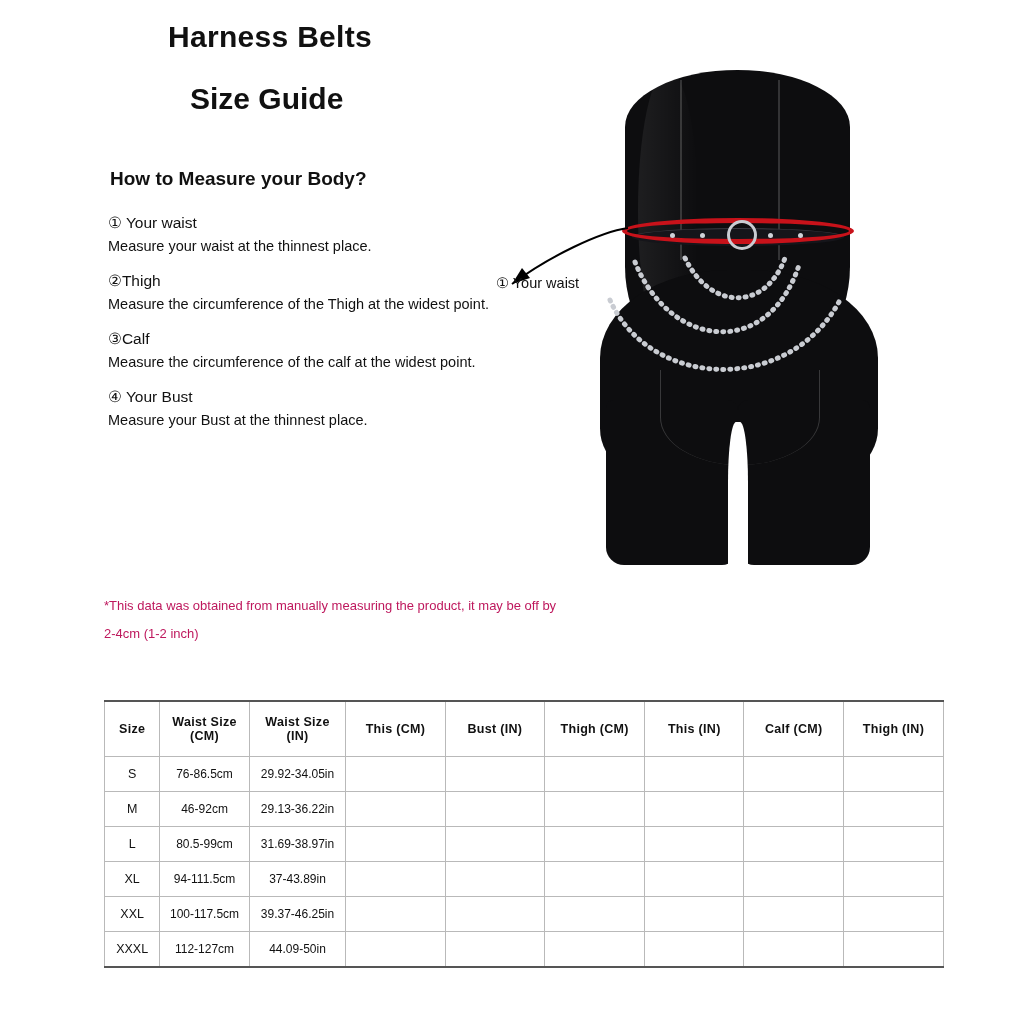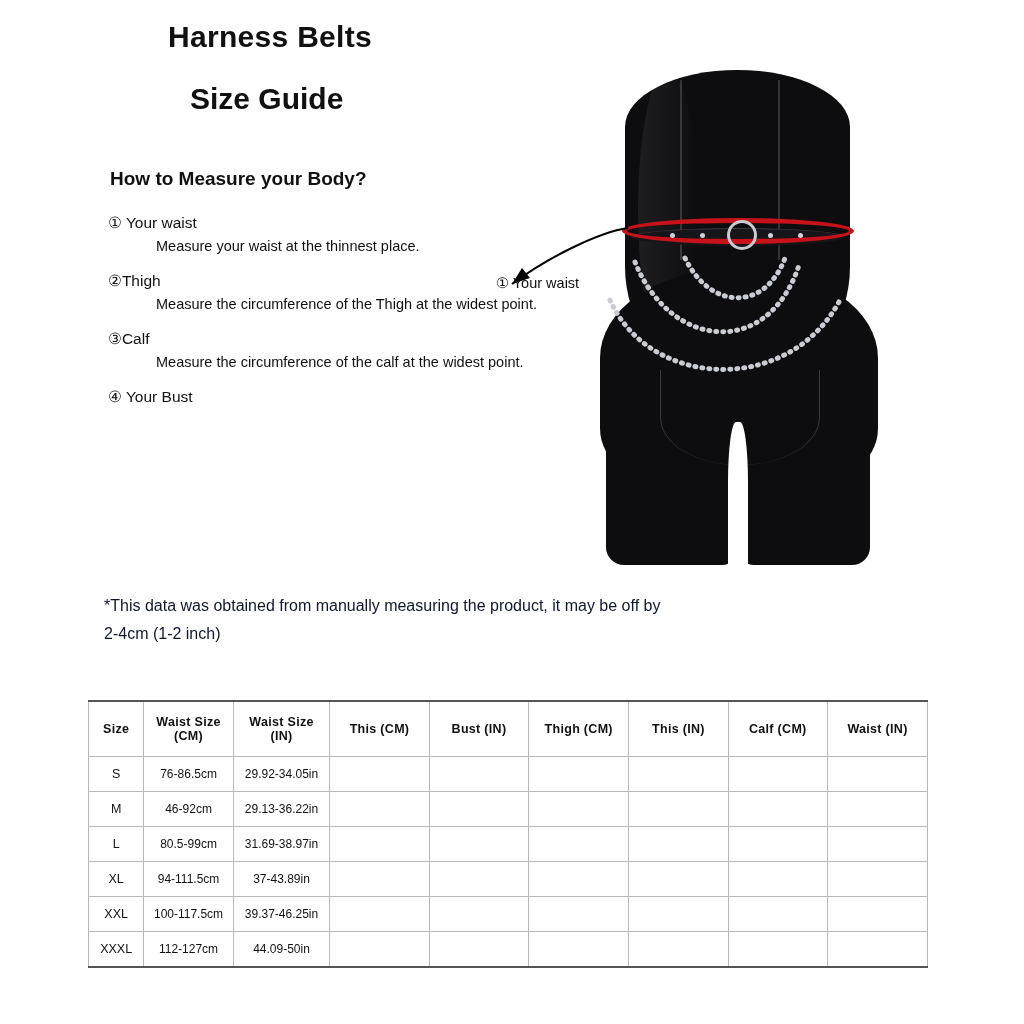--- a/index.html
+++ b/index.html
@@ -59,7 +59,7 @@
     margin-bottom: 16px;
     white-space: nowrap;
   }
-  .m-gap-a { margin-bottom: 18px; margin-left: 48px; }
+  .m-gap-a { margin-bottom: 18px; }
 
   
   .note {

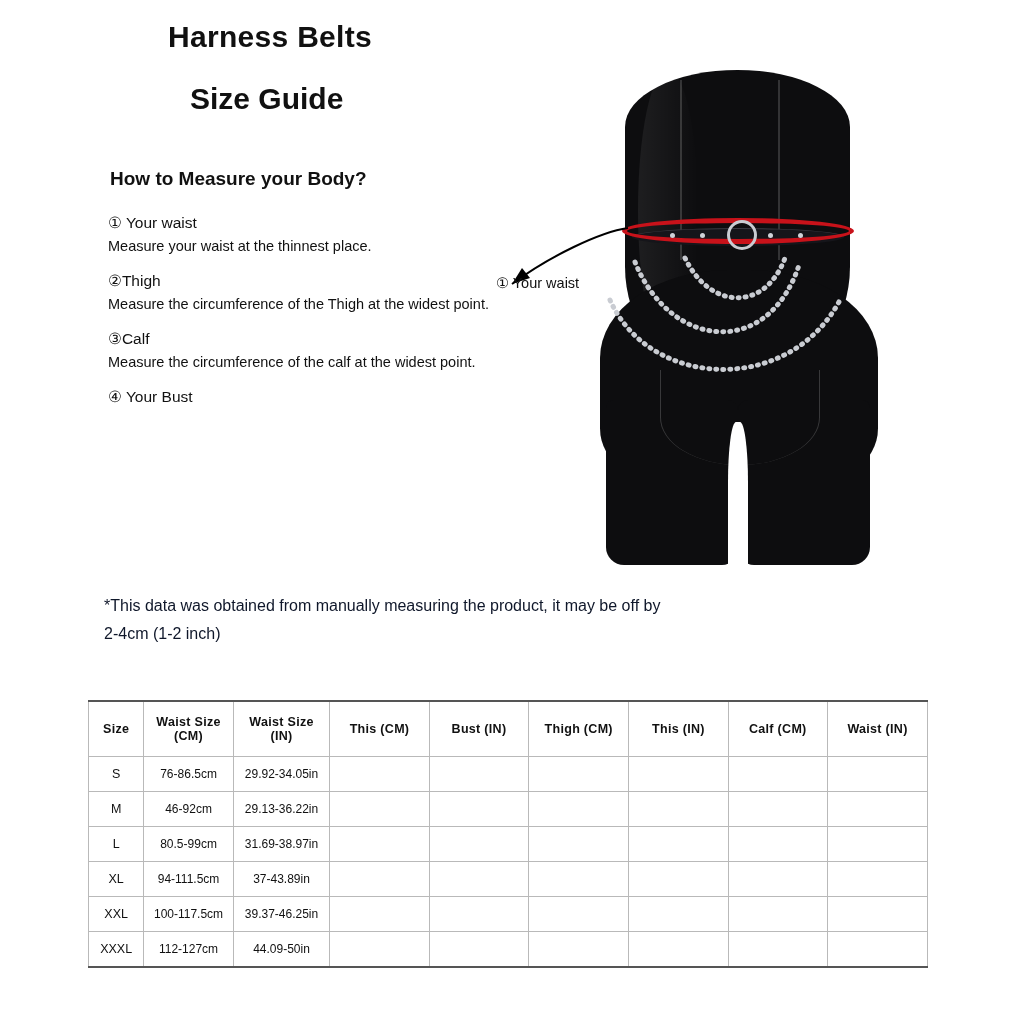--- a/index.html
+++ b/index.html
@@ -260,6 +260,7 @@
   <div class="m-desc m-gap-a">Measure the circumference of the calf at the widest point.</div>
 
   <div class="m-step">④ Your  Bust</div>
+  <div class="m-desc">Measure your Bust at the thinnest place.</div>
 </div>
 
 <div class="photo">

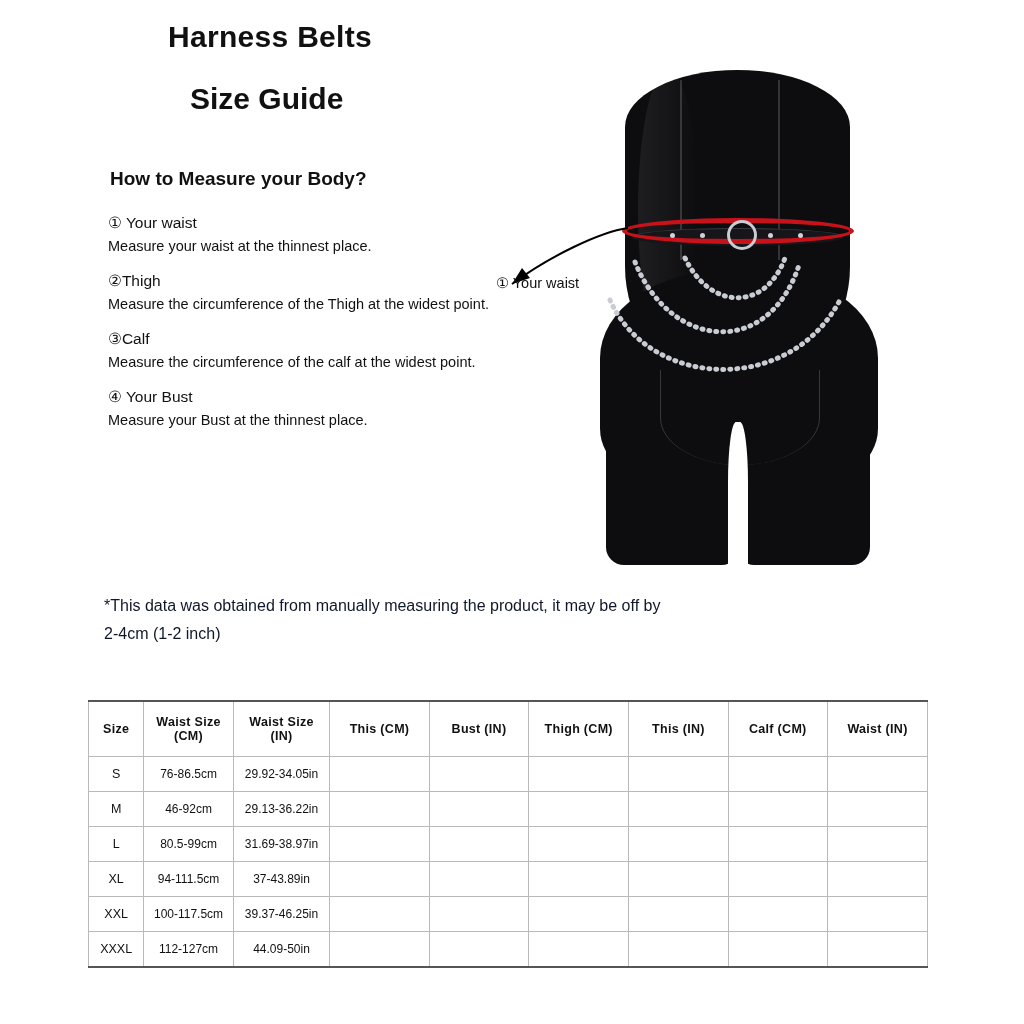--- a/index.html
+++ b/index.html
@@ -67,8 +67,8 @@
     left: 104px;
     top: 592px;
     width: 680px;
-    color: #0f172a;
-    font-size: 16px;
+    color: #be185d;
+    font-size: 13px;
     line-height: 28px;
   }
 

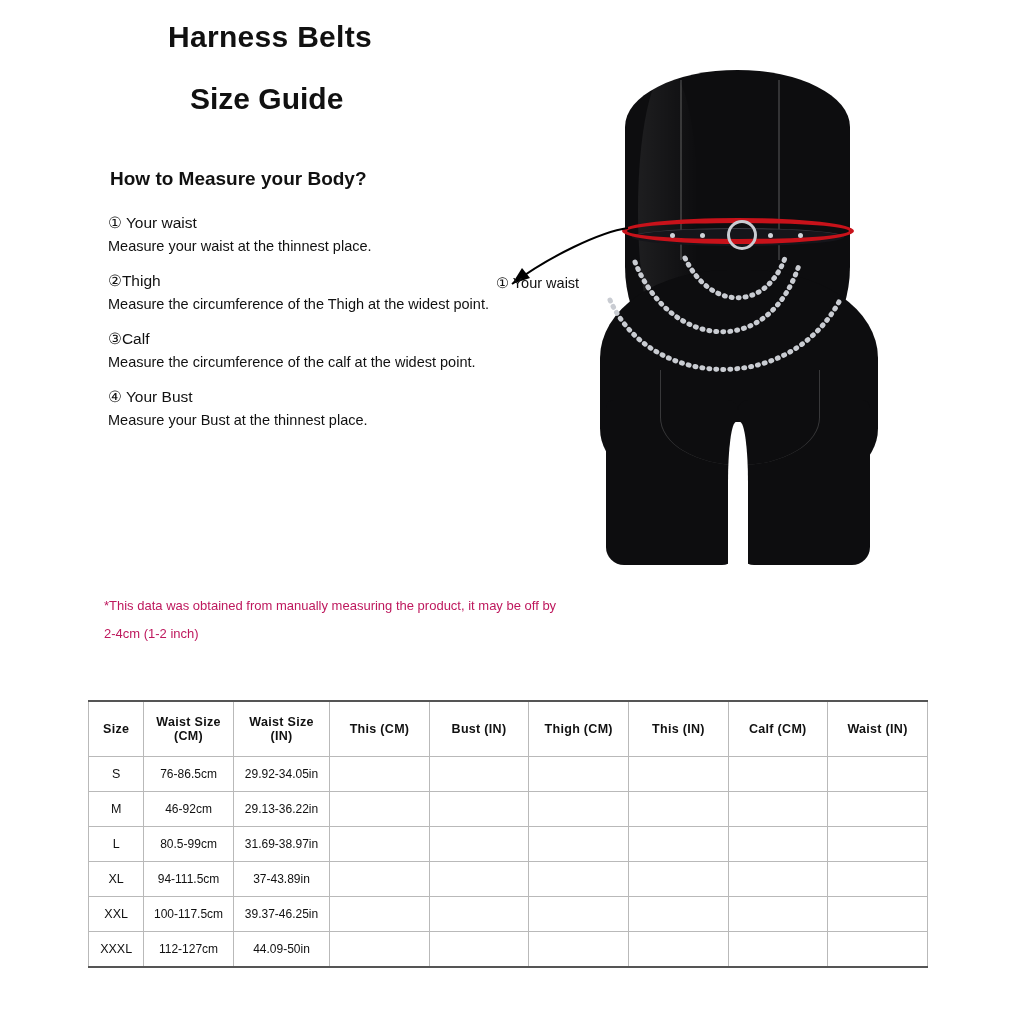--- a/index.html
+++ b/index.html
@@ -206,7 +206,7 @@
   
   .size-table {
     position: absolute;
-    left: 88px;
+    left: 104px;
     top: 700px;
     width: 840px;
     border-collapse: collapse;

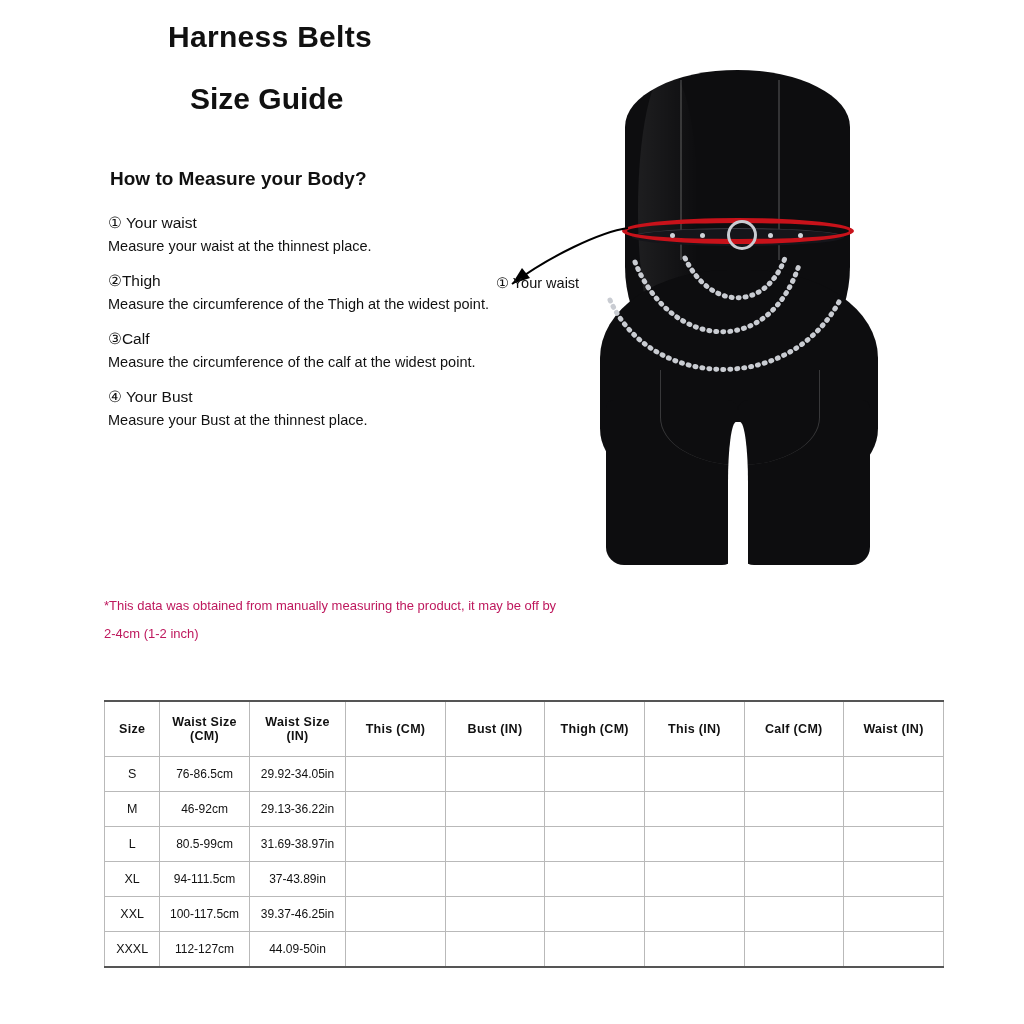--- a/index.html
+++ b/index.html
@@ -322,7 +322,7 @@
       <th class="col-rest">Thigh (CM)</th>
       <th class="col-rest">This (IN)</th>
       <th class="col-rest">Calf (CM)</th>
-      <th class="col-rest">Waist (IN)</th>
+      <th class="col-rest">Thigh (IN)</th>
     </tr>
   </thead>
   <tbody>

